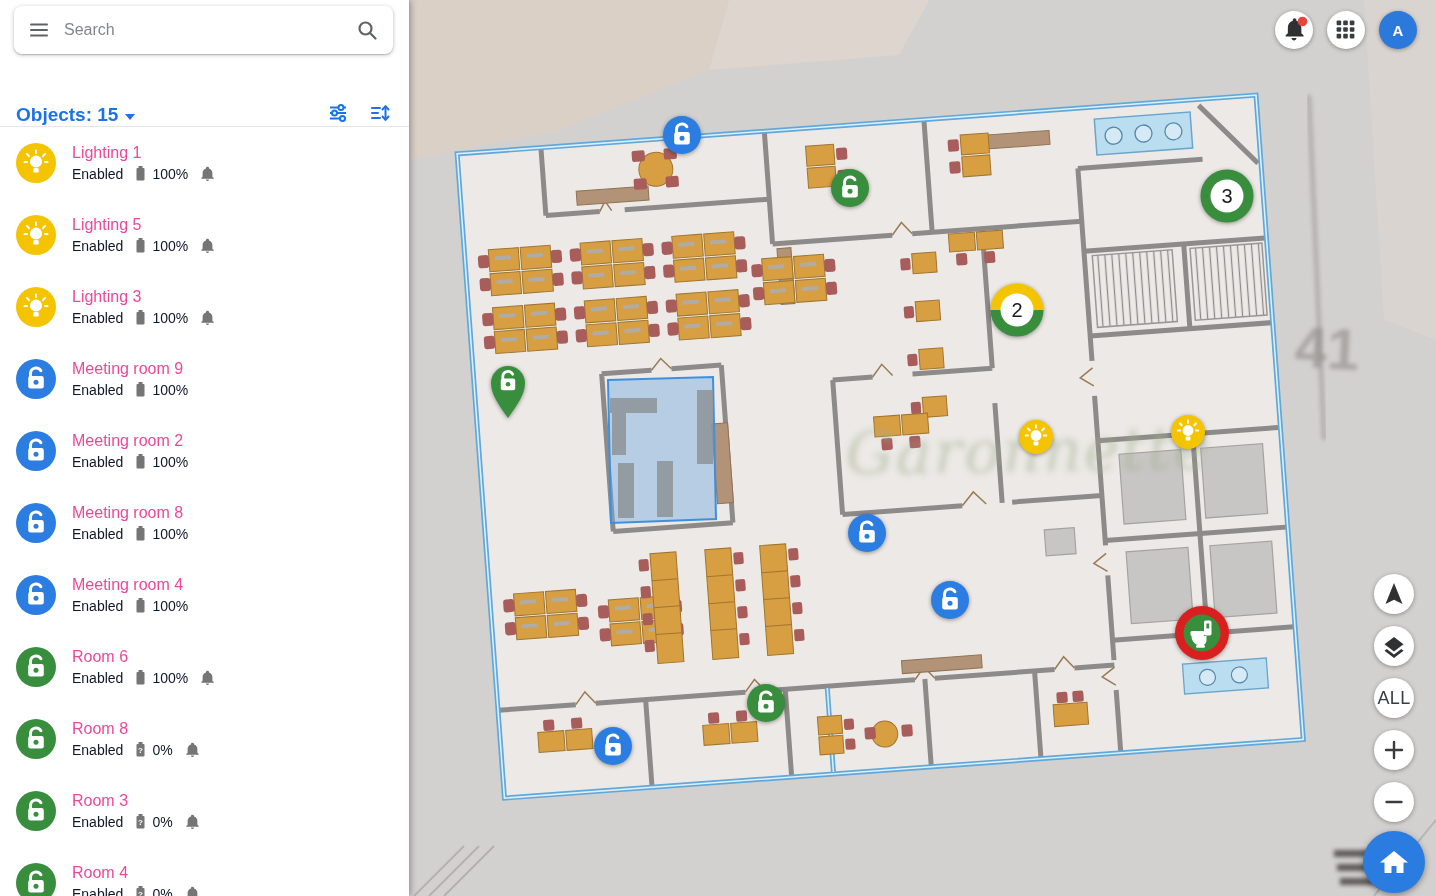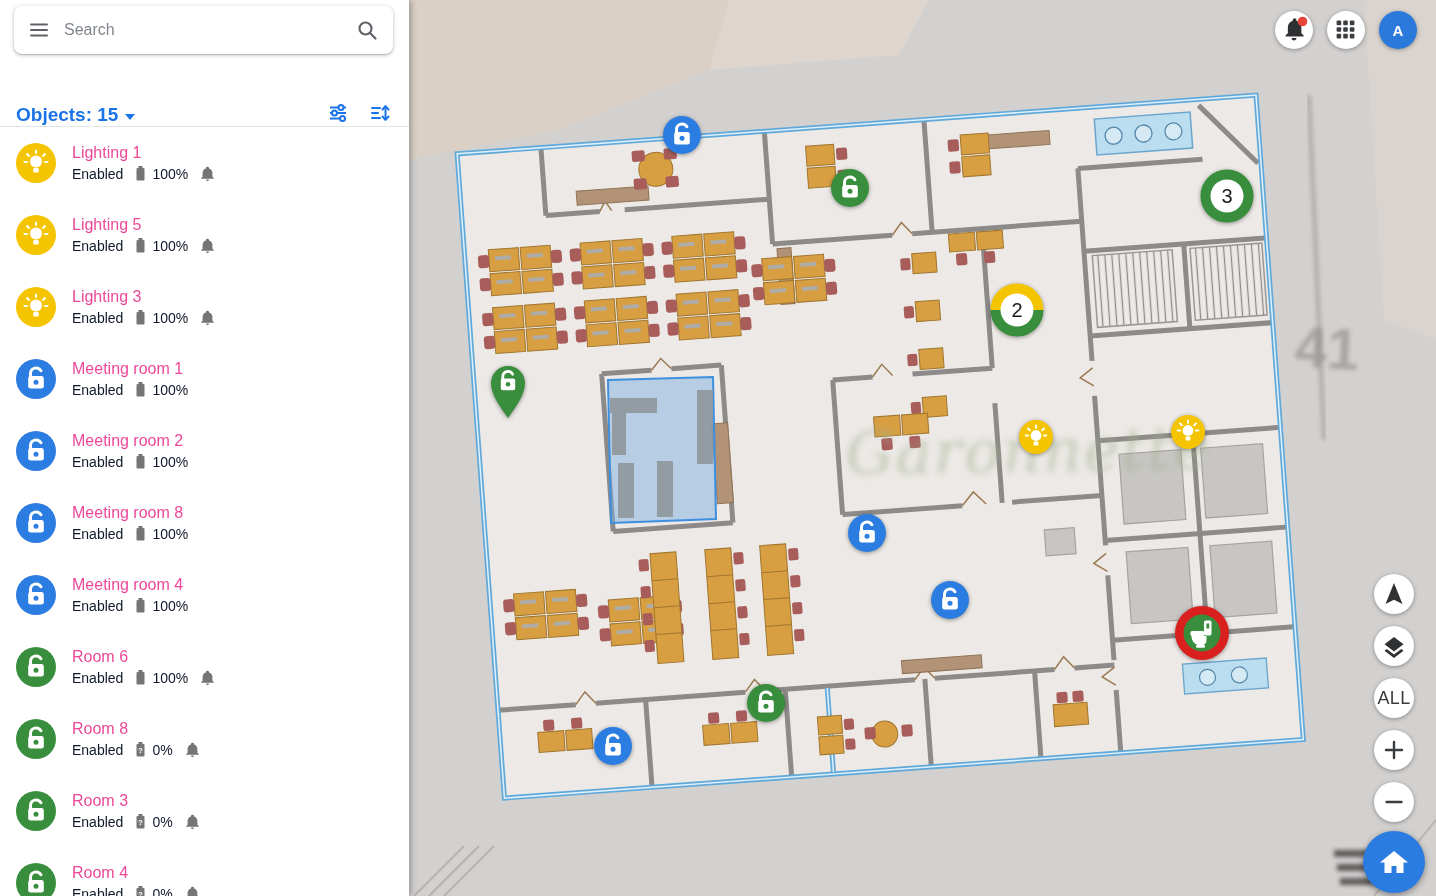--- a/index.html
+++ b/index.html
@@ -219,7 +219,7 @@
             </svg>
         </div>
         <div class="obj-text">
-          <span class="obj-name">Meeting room 1</span>
+          <span class="obj-name">Meeting room 9</span>
           <span class="obj-sub">
             <span>Enabled</span>
             <span class="batt">

